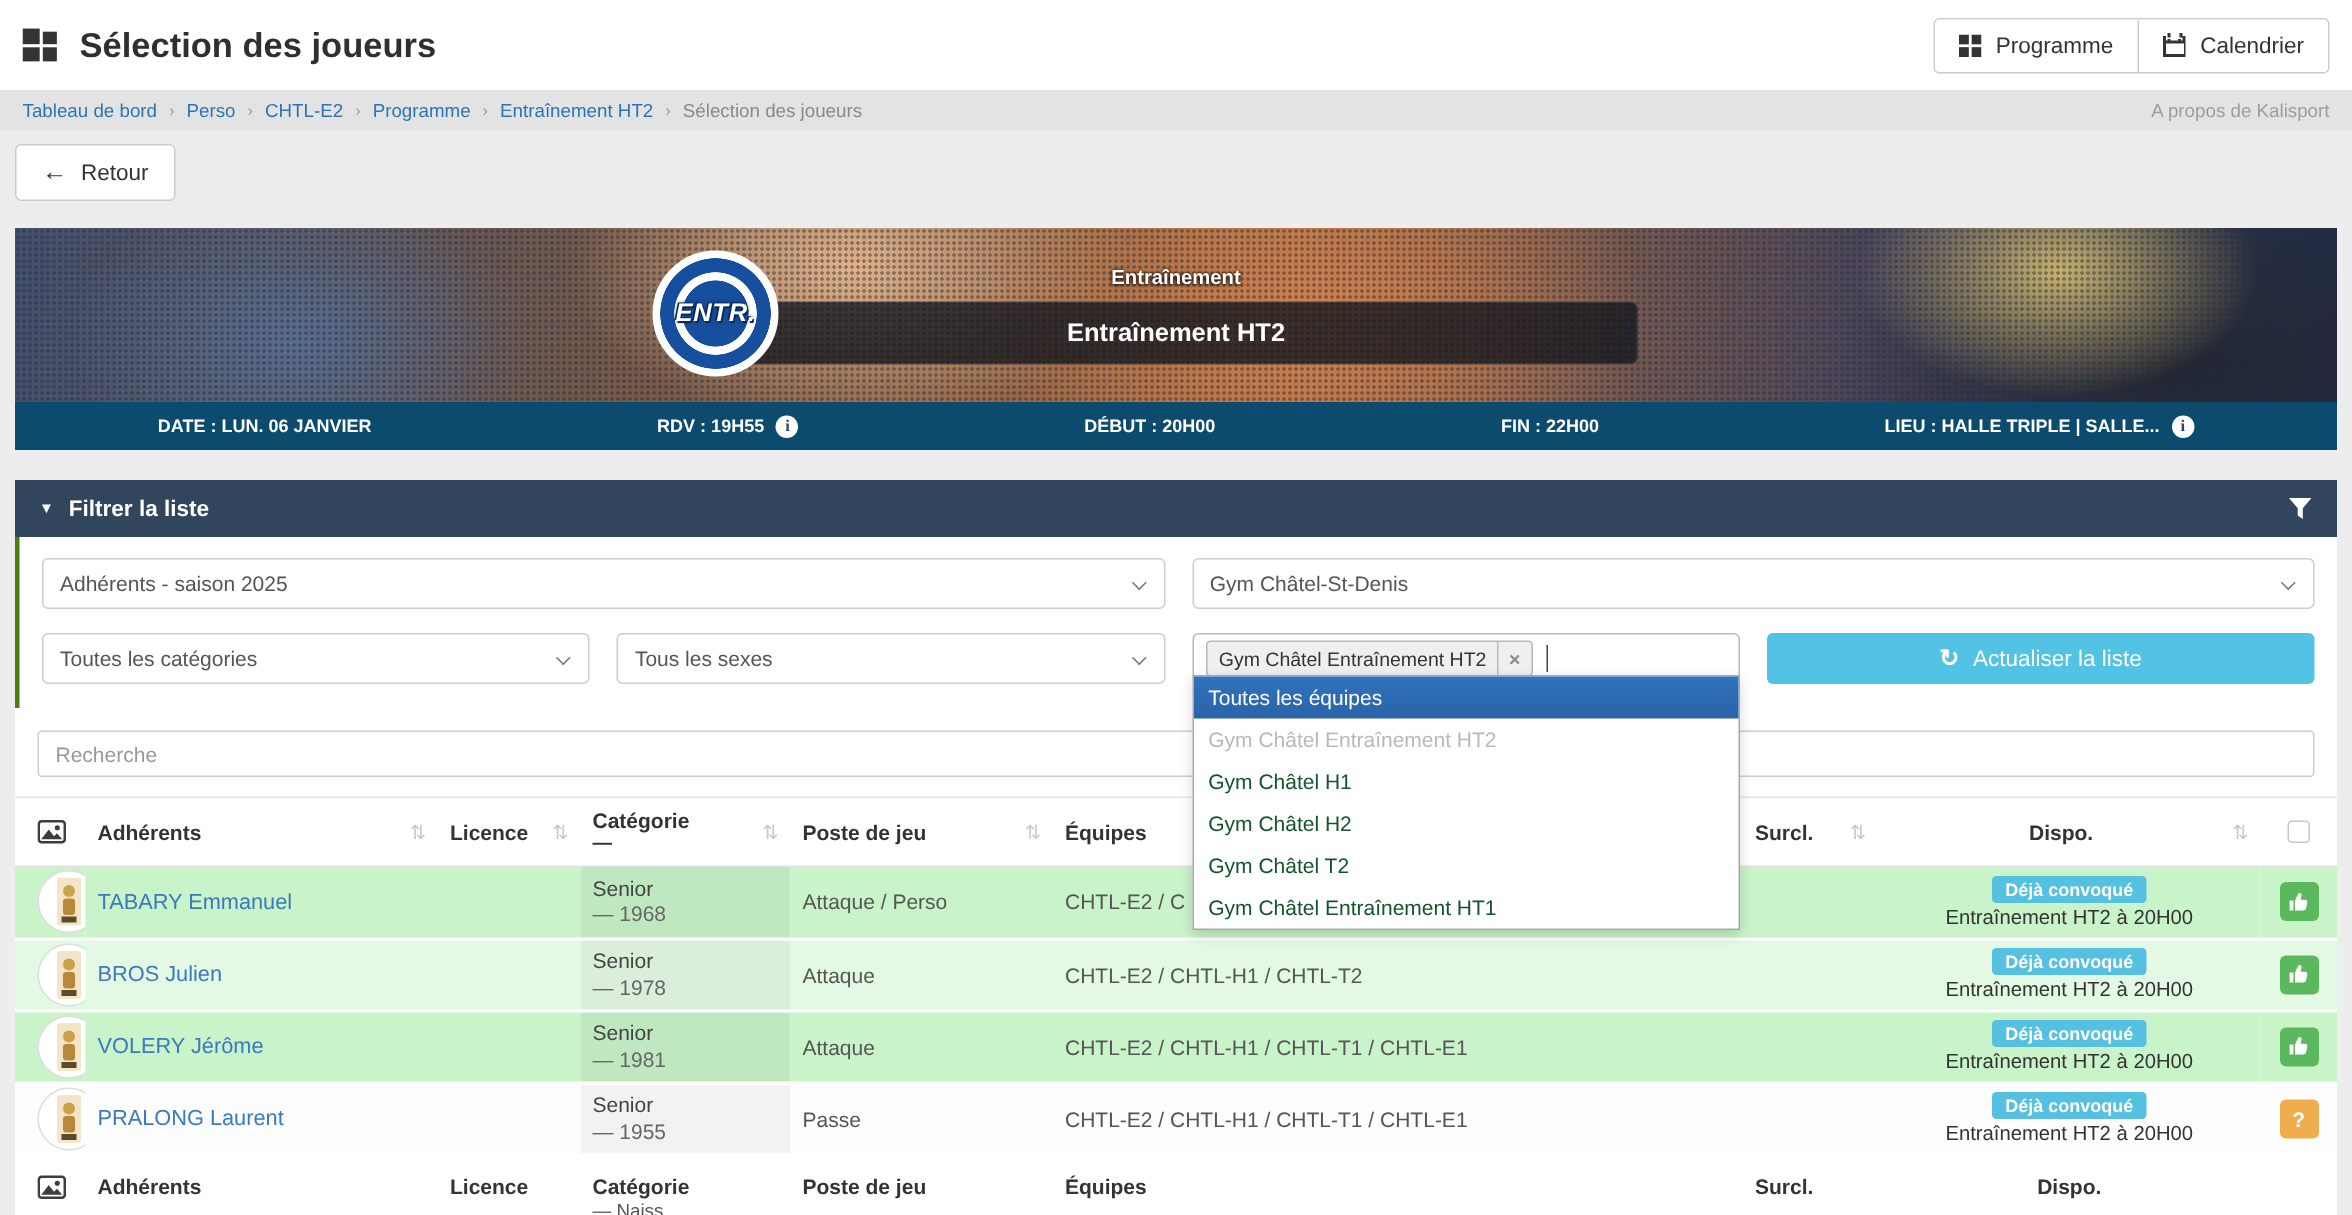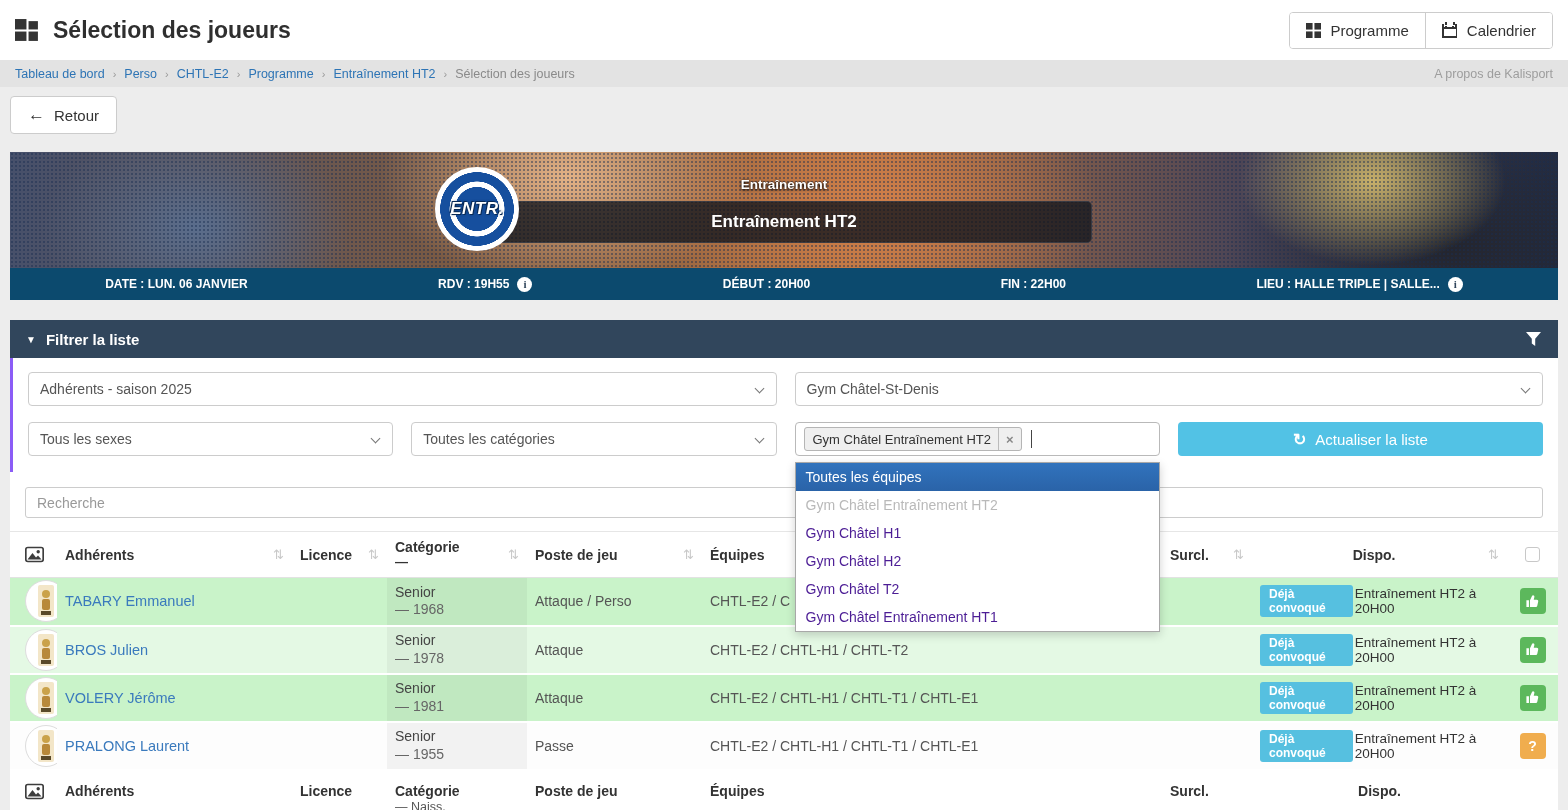--- a/index.html
+++ b/index.html
@@ -60,7 +60,7 @@
   .filter-title { font-weight:bold; font-size:15px; display:flex; align-items:center; gap:10px; }
   .caret-down { font-size:10px; }
   .funnel-icon { display:flex; cursor:pointer; }
-  .filter-body { border-left:3px solid #8b5cf6; background:#fff; padding:14px 15px 16px; }
+  .filter-body { border-left:3px solid #4d7c0f; background:#fff; padding:14px 15px 16px; }
   .frow { display:flex; gap:18px; }
   .frow + .frow { margin-top:16px; }
   .fitem { flex:1; position:relative; }

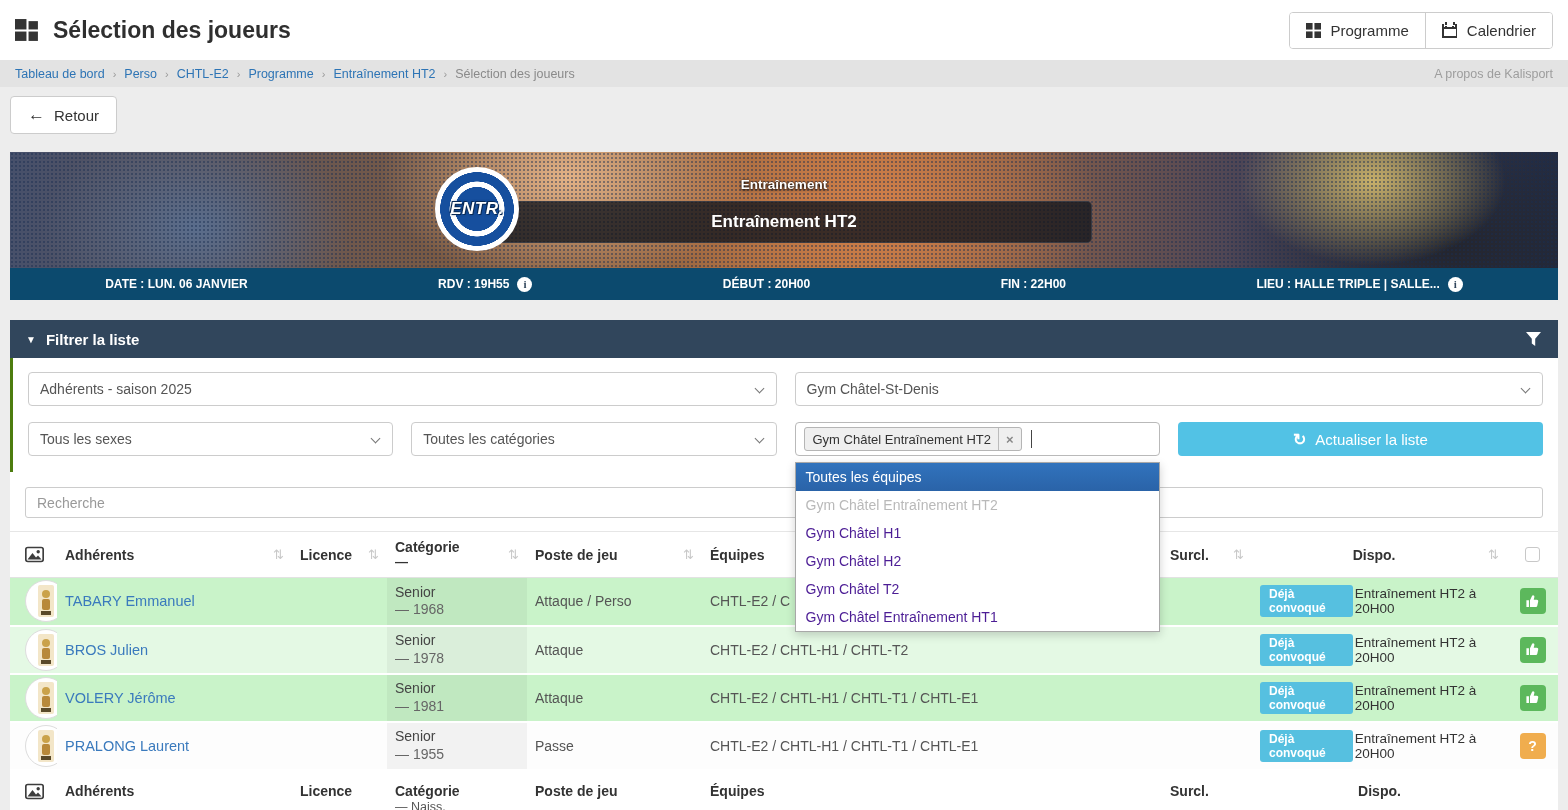--- a/index.html
+++ b/index.html
@@ -251,13 +251,13 @@
       <div class="frow">
         <div class="fitem">
           <div class="select">
-            <span>Tous les sexes</span>
+            <span>Toutes les catégories</span>
             <span class="chev"></span>
           </div>
         </div>
         <div class="fitem">
           <div class="select">
-            <span>Toutes les catégories</span>
+            <span>Tous les sexes</span>
             <span class="chev"></span>
           </div>
         </div>

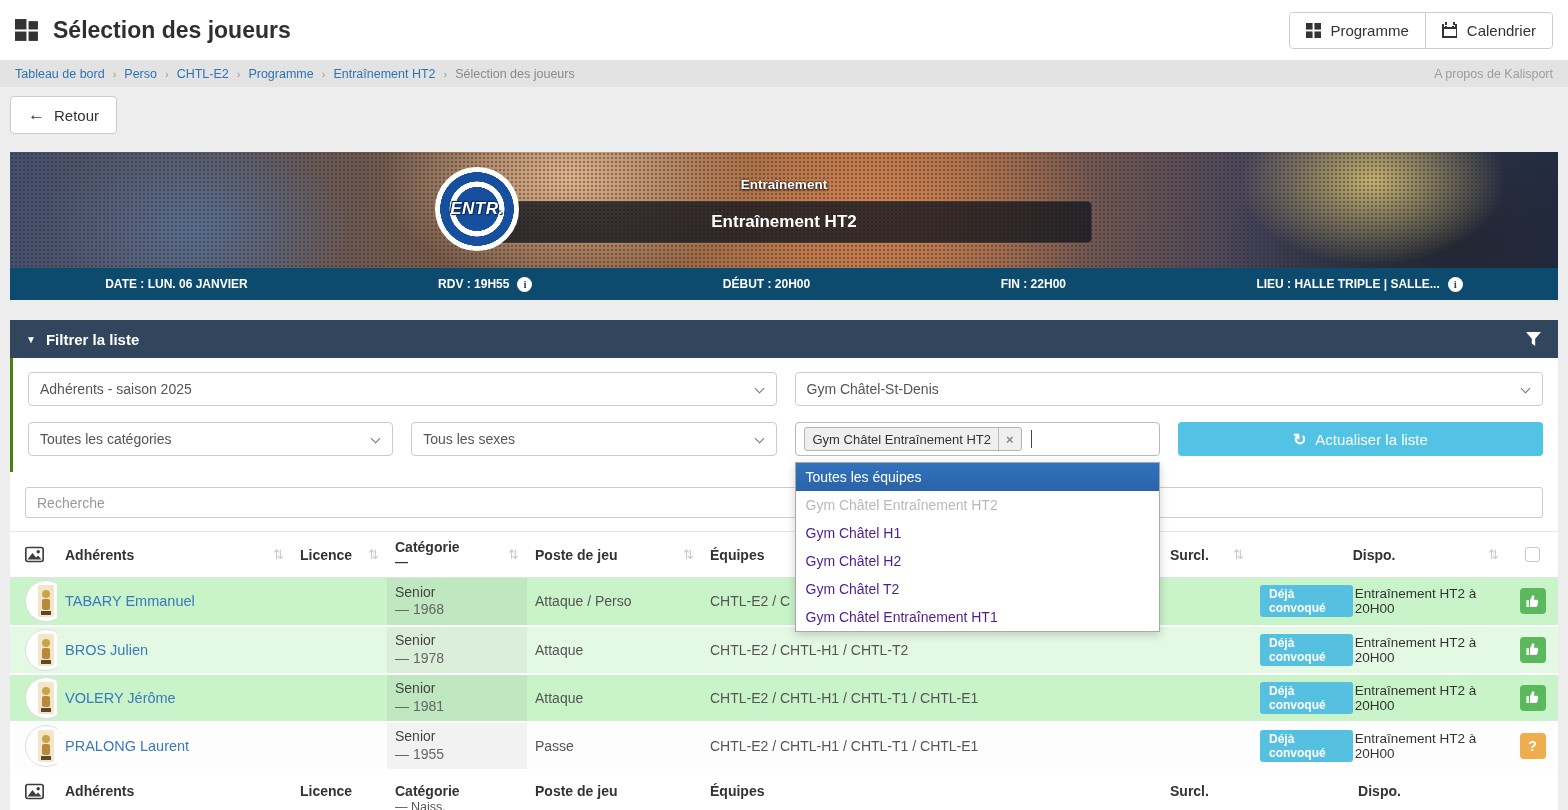--- a/index.html
+++ b/index.html
@@ -74,7 +74,7 @@
   .refresh-glyph { font-size:16px; font-weight:bold; }
 
   
-  .menu { position:absolute; top:40px; left:0; width:100%; background:#fff; border:1px solid #a8a8a8; box-shadow:0 3px 9px rgba(0,0,0,.18); z-index:60;text-align:right; }
+  .menu { position:absolute; top:28px; left:0; width:100%; background:#fff; border:1px solid #a8a8a8; box-shadow:0 3px 9px rgba(0,0,0,.18); z-index:60;text-align:right; }
   .opt { height:28px; display:flex; align-items:center; padding:0 10px; font-size:14px; color:#4c1d95; cursor:pointer; }
   .opt.sel { background:linear-gradient(#3173bd,#2a63a8); color:#fff; }
   .opt.dis { color:#b9b9b9; cursor:default; }

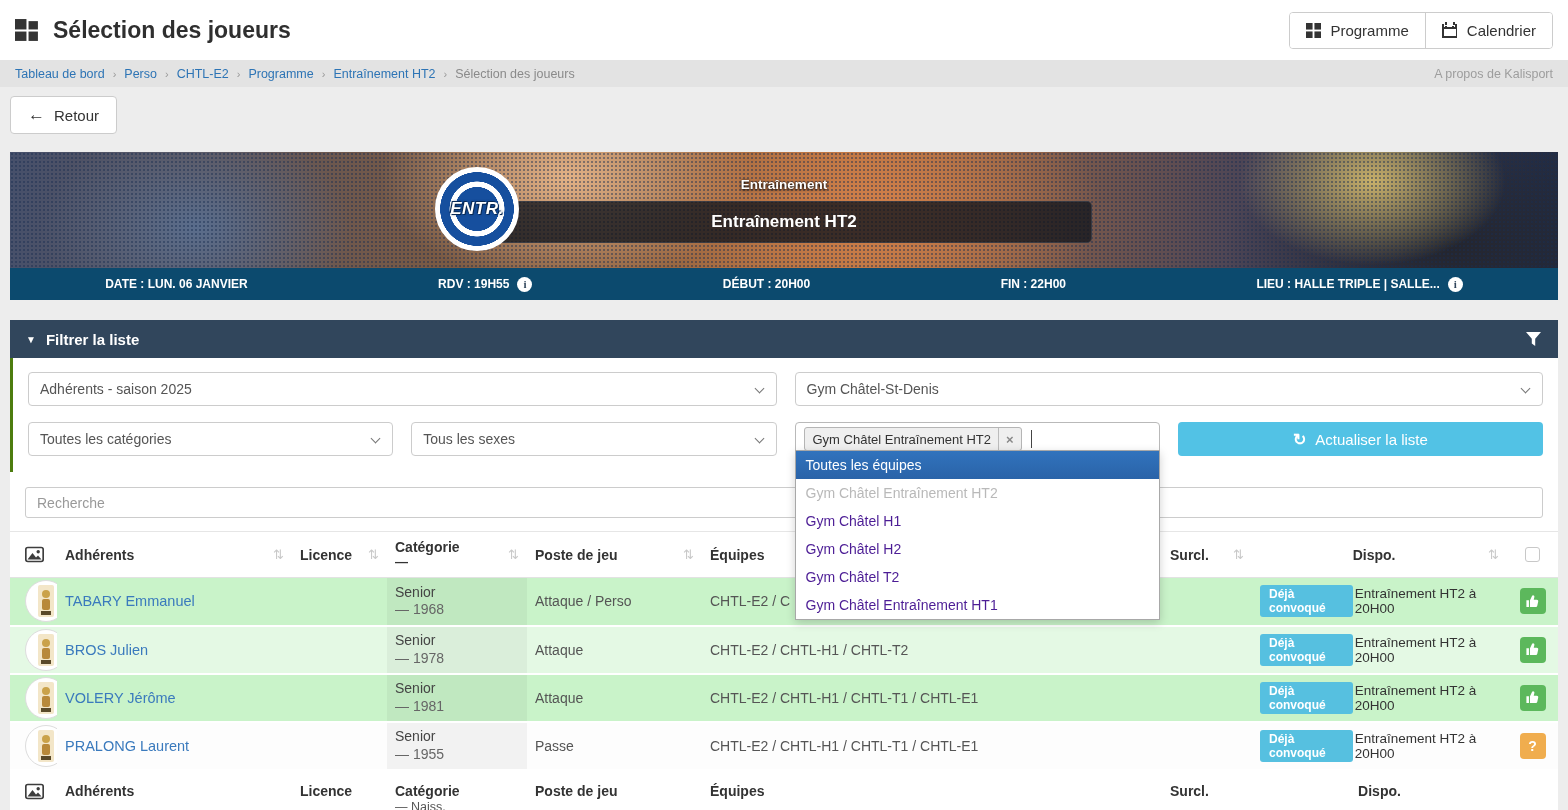--- a/index.html
+++ b/index.html
@@ -75,7 +75,7 @@
 
   
   .menu { position:absolute; top:28px; left:0; width:100%; background:#fff; border:1px solid #a8a8a8; box-shadow:0 3px 9px rgba(0,0,0,.18); z-index:60;text-align:right; }
-  .opt { height:28px; display:flex; align-items:center; padding:0 10px; font-size:14px; color:#4c1d95; cursor:pointer; }
+  .opt { height:28px; display:flex; align-items:center; padding:0 10px; font-size:14px; color:#14532d; cursor:pointer; }
   .opt.sel { background:linear-gradient(#3173bd,#2a63a8); color:#fff; }
   .opt.dis { color:#b9b9b9; cursor:default; }
 

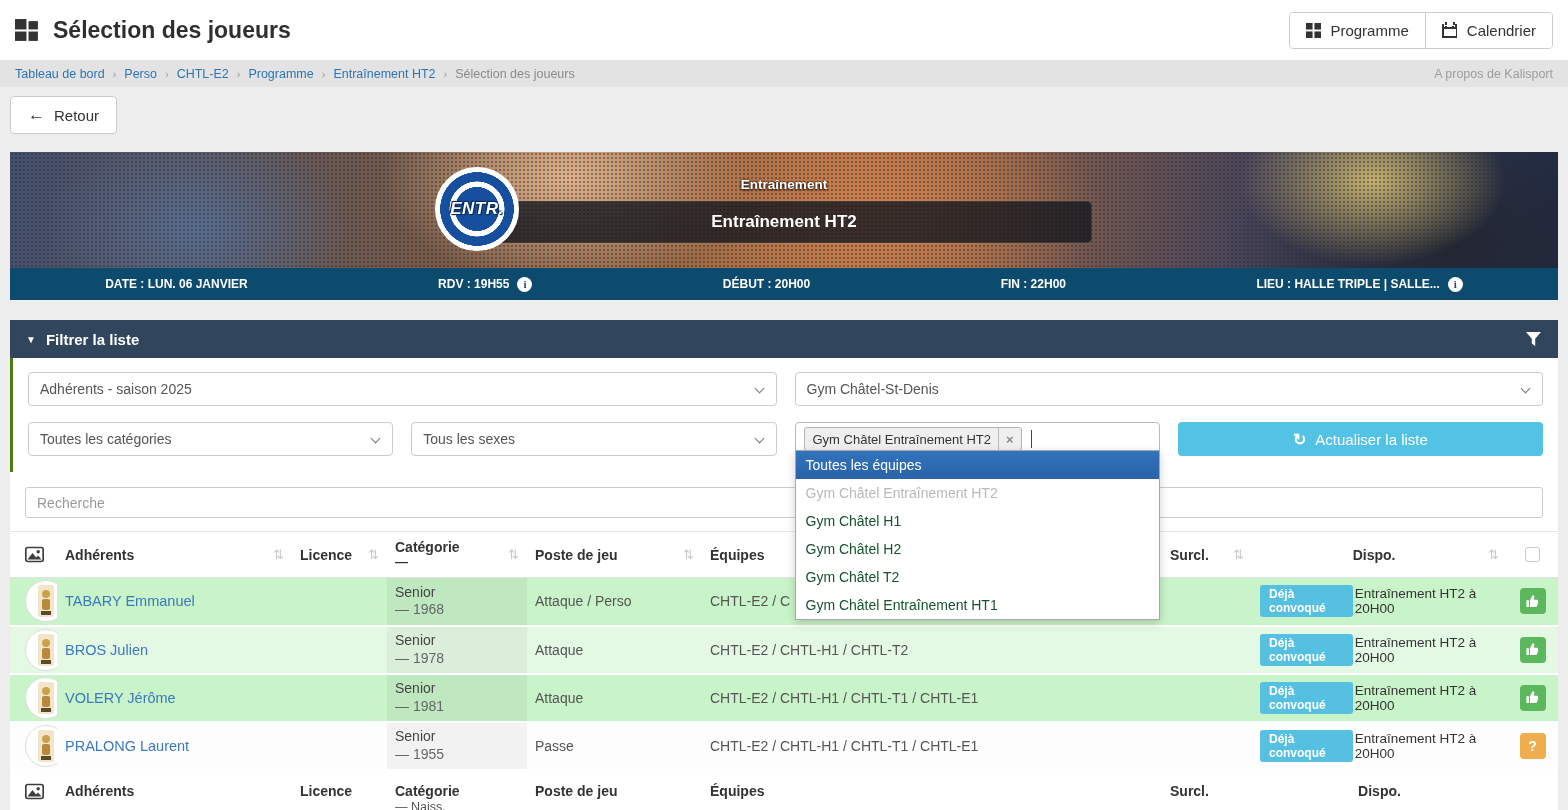--- a/index.html
+++ b/index.html
@@ -101,7 +101,7 @@
   .cat-line1 { font-size:14px; color:#444; line-height:1.25; }
   .cat-line2 { font-size:14px; color:#666; line-height:1.25; }
   .teams-cell, .pos-cell { color:#555; }
-  .dispo-wrap { display:flex; flex-direction:row; align-items:center; gap:2px; }
+  .dispo-wrap { display:flex; flex-direction:column; align-items:center; gap:2px; }
   .badge { background:#56c0e0; color:#fff; font-weight:bold; font-size:12px; border-radius:3px; padding:2px 9px; display:inline-block; }
   .badge-sub { font-size:13.5px; color:#333; }
   .status-btn { width:26px; height:26px; border:none; border-radius:4px; display:flex; align-items:center; justify-content:center; cursor:pointer; margin:0 auto; color:#fff; font-weight:bold; font-size:14px; font-family:inherit; }

